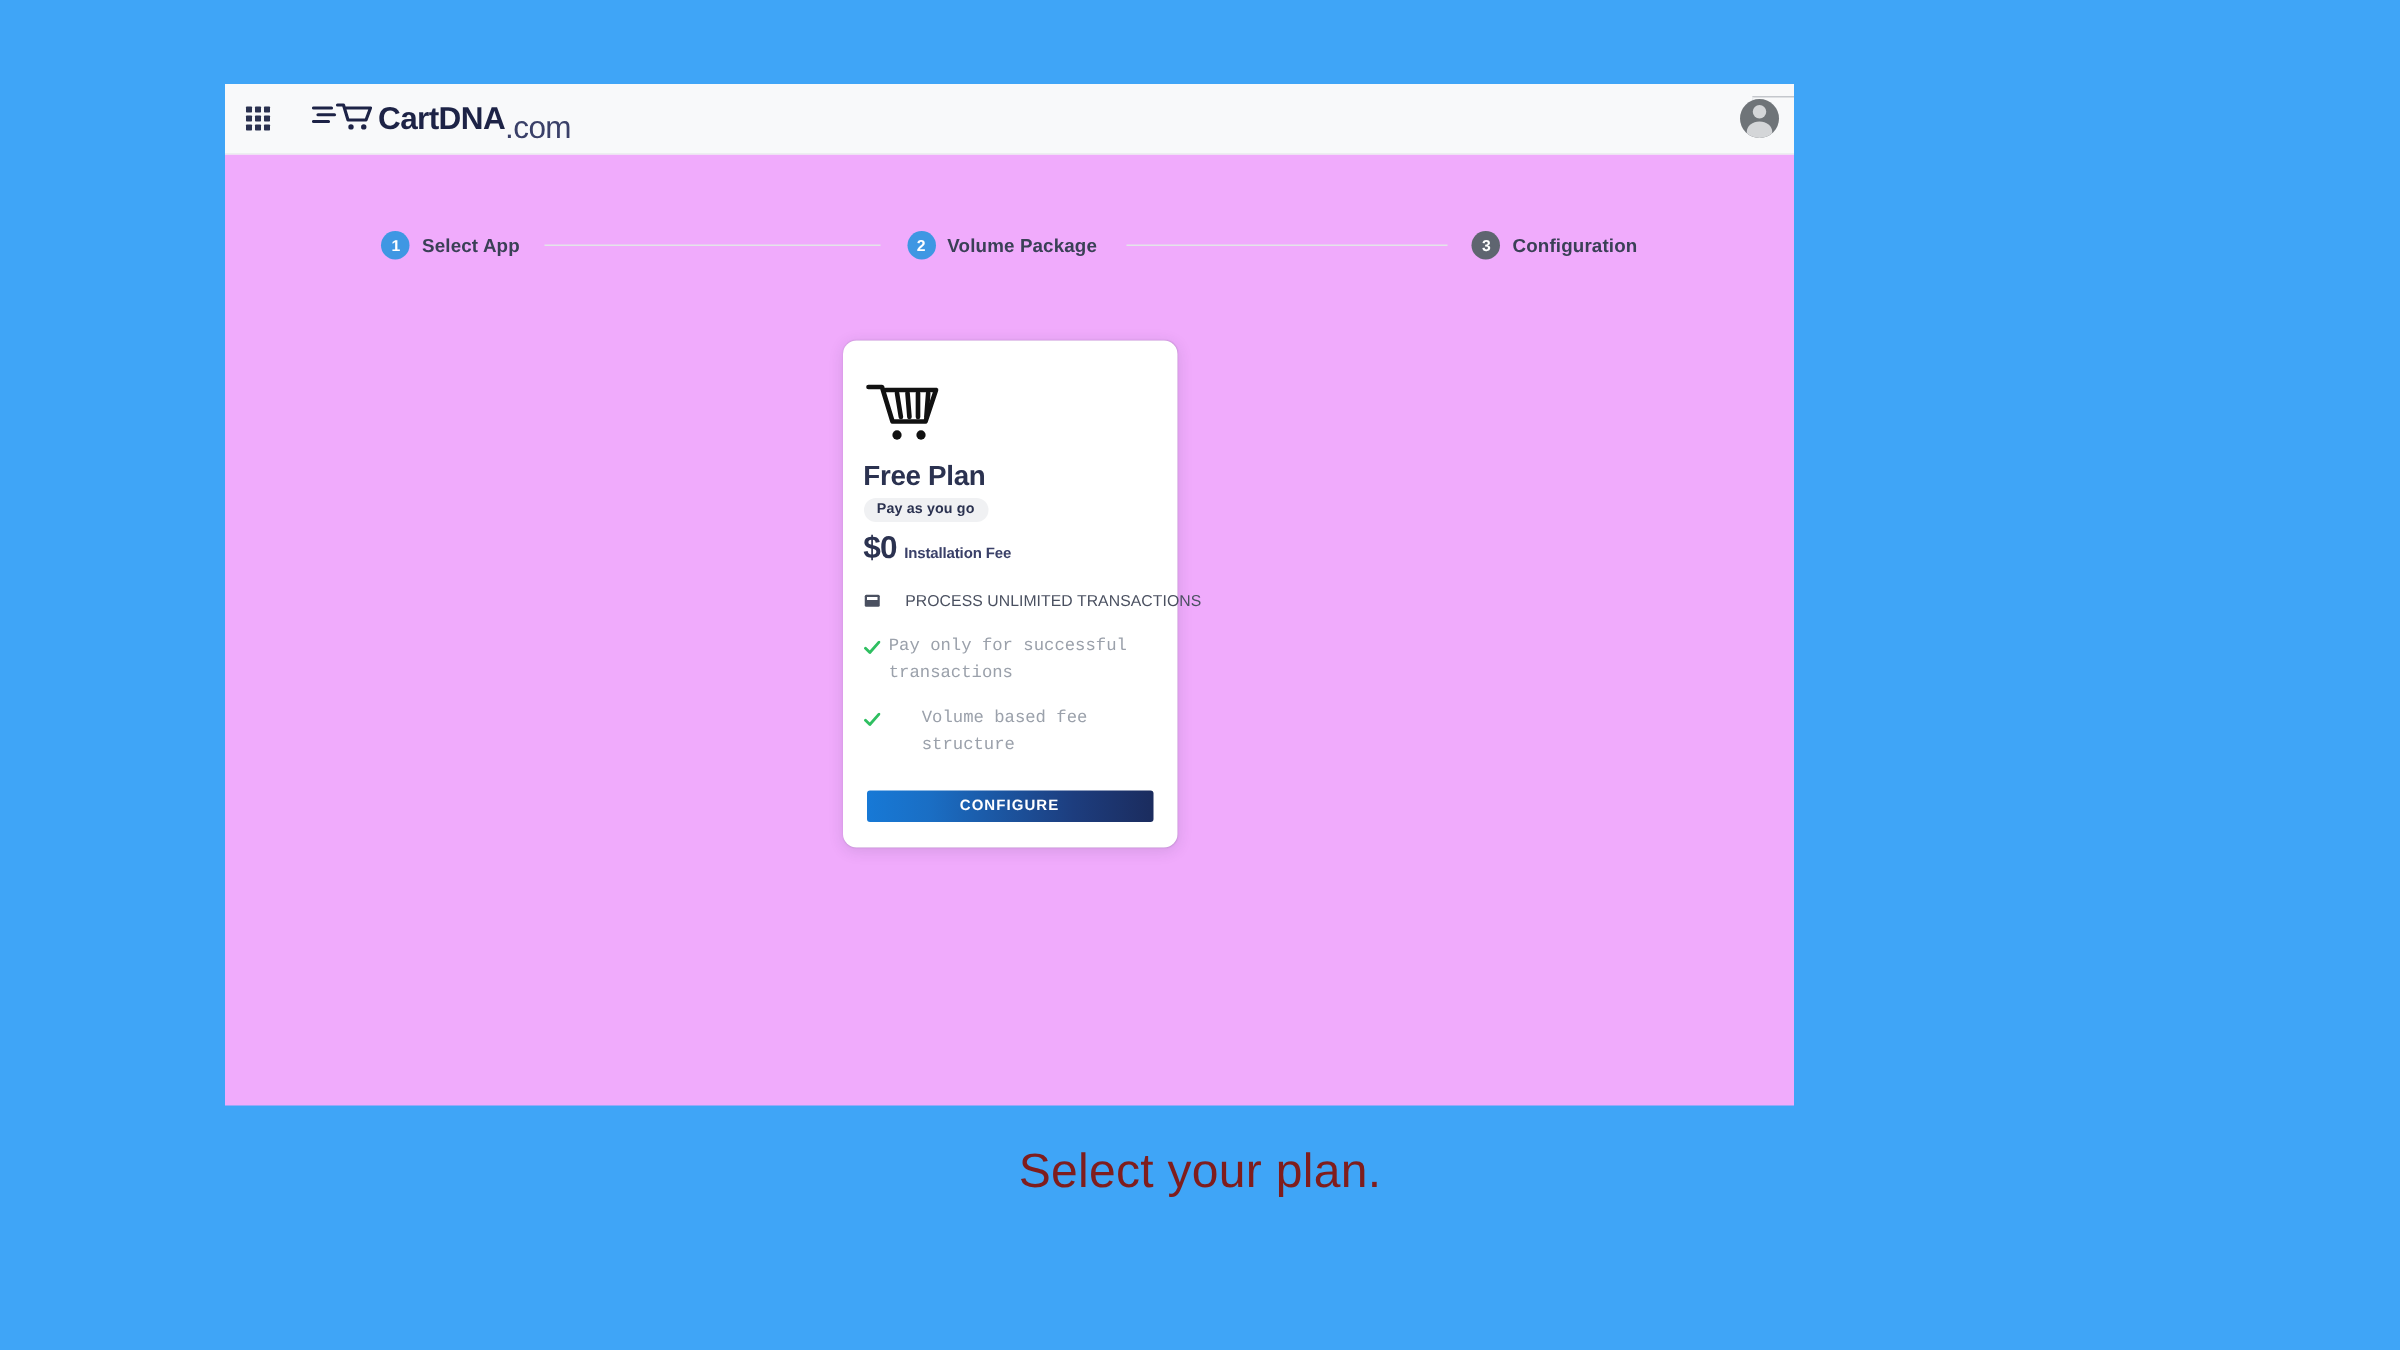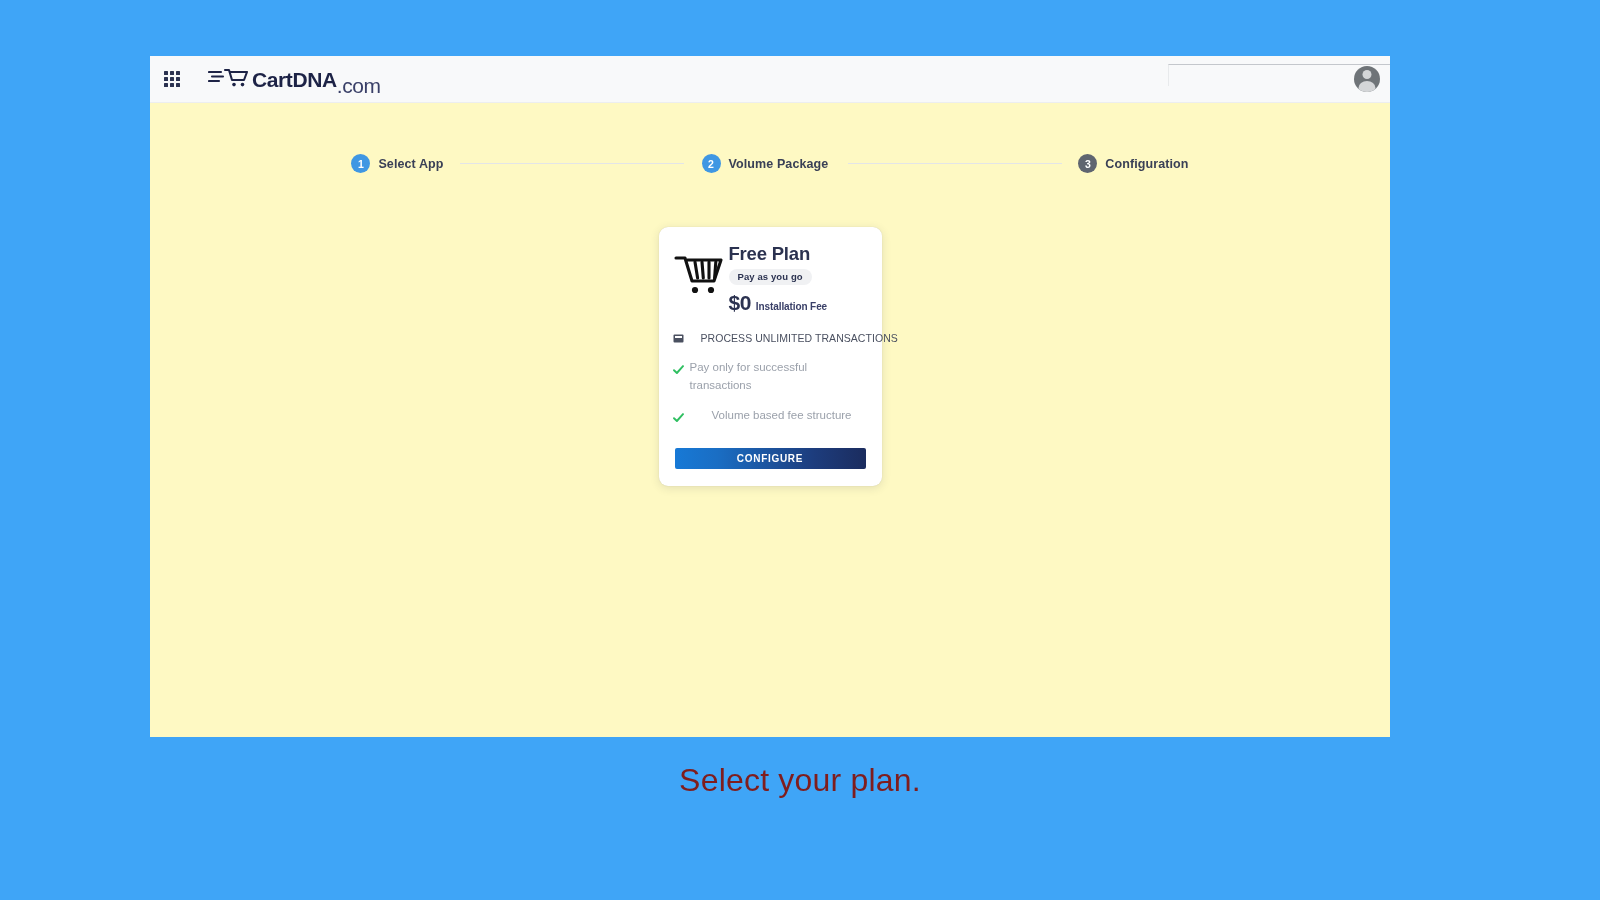--- a/index.html
+++ b/index.html
@@ -17,8 +17,8 @@
   #app-window {
     position: absolute;
     left: 150px; top: 56px;
-    width: 1240px; height: 681px;
-    background: #fef9c3;
+    width: 1046px; height: 681px;
+    background: #f0abfc;
     overflow: hidden;
   }
 

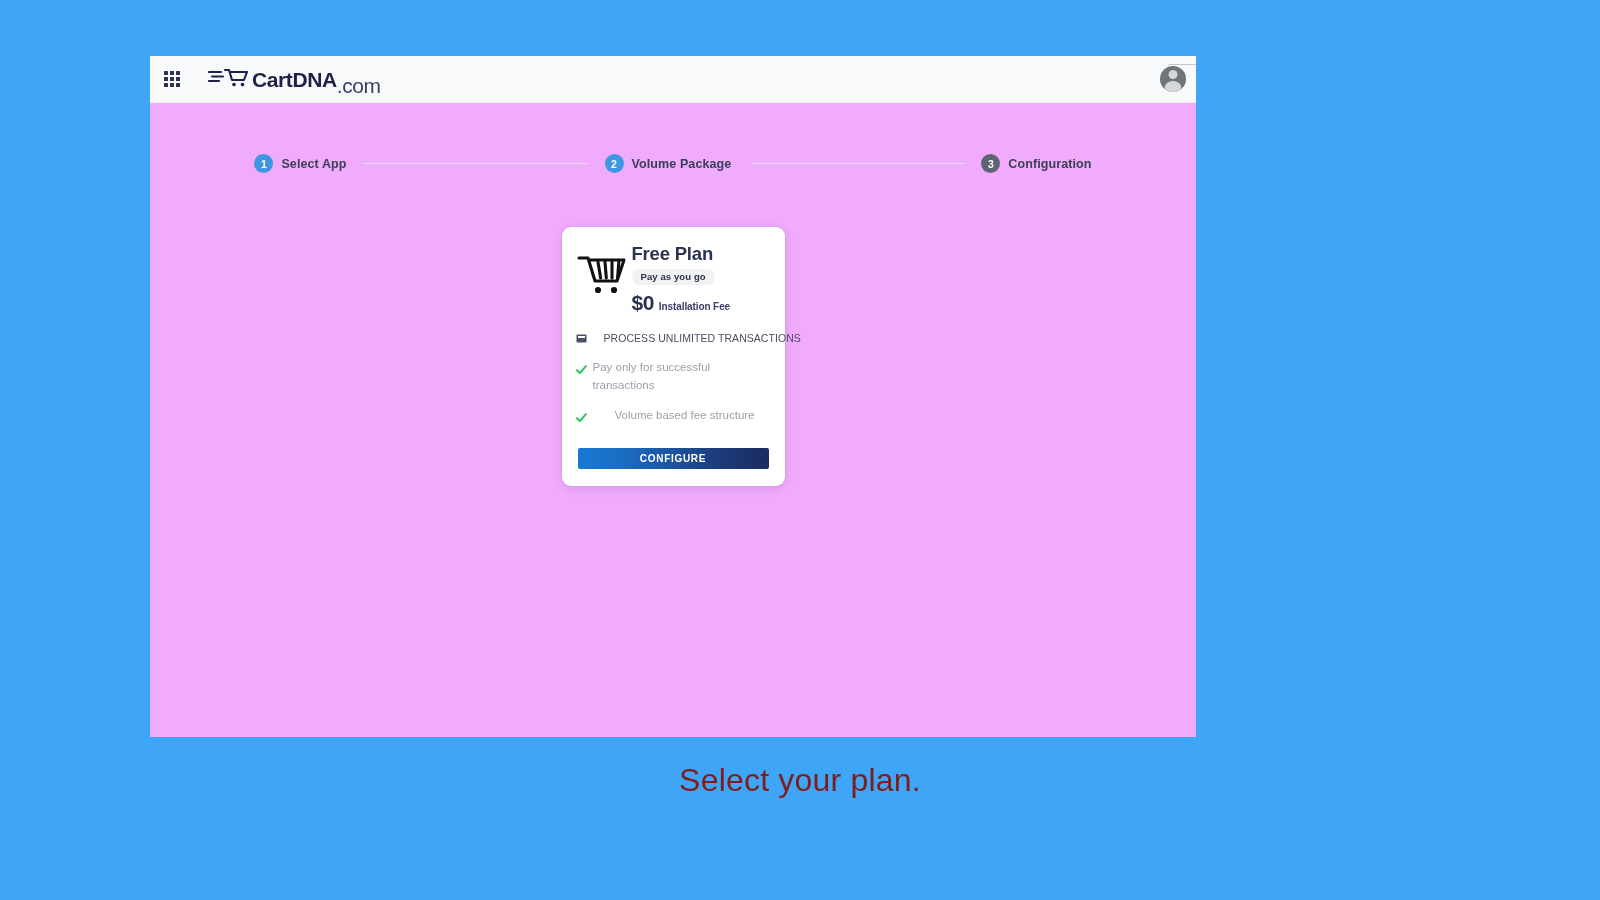--- a/index.html
+++ b/index.html
@@ -198,6 +198,7 @@
     align-items: flex-start;
     padding: 0 14px;
     gap: 4px;
+    flex-direction: column;
   }
   #cart-icon { flex: 0 0 auto; margin-top: 8px; }
   #plan-head { flex: 1 1 auto; padding-top: 2px; }

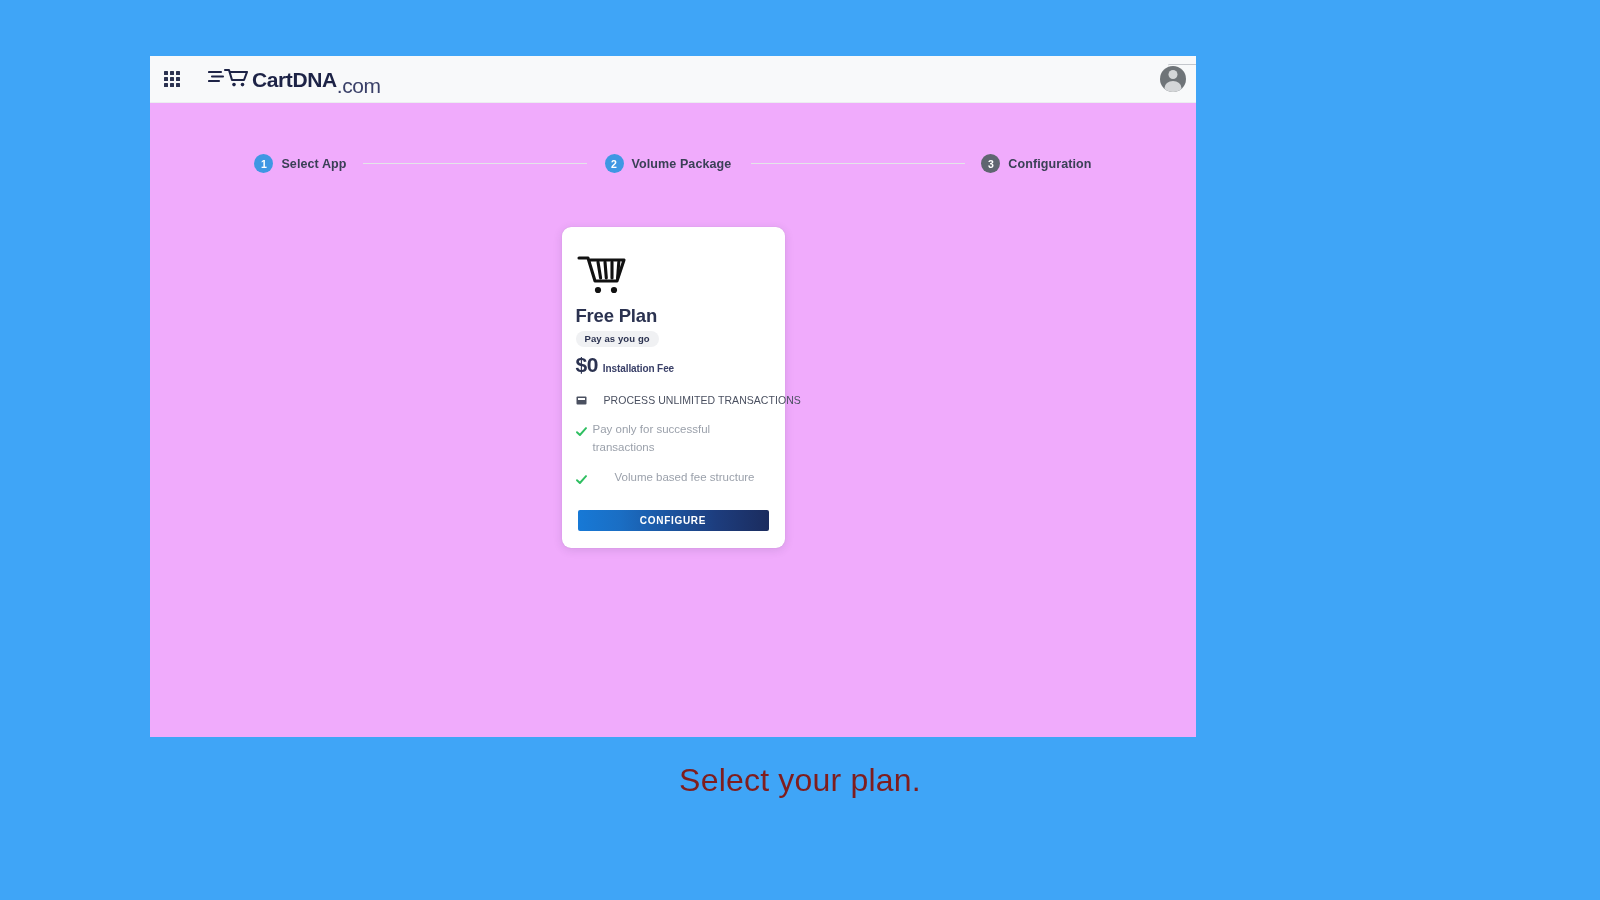--- a/index.html
+++ b/index.html
@@ -263,6 +263,7 @@
     align-items: flex-start;
     gap: 6px;
     margin-bottom: 12px;
+    font-family: Liberation Mono, monospace;
   }
   #feature-list li:last-child { margin-bottom: 0; gap: 28px; }
   .feature-check { flex: 0 0 auto; margin-top: 2px; }

